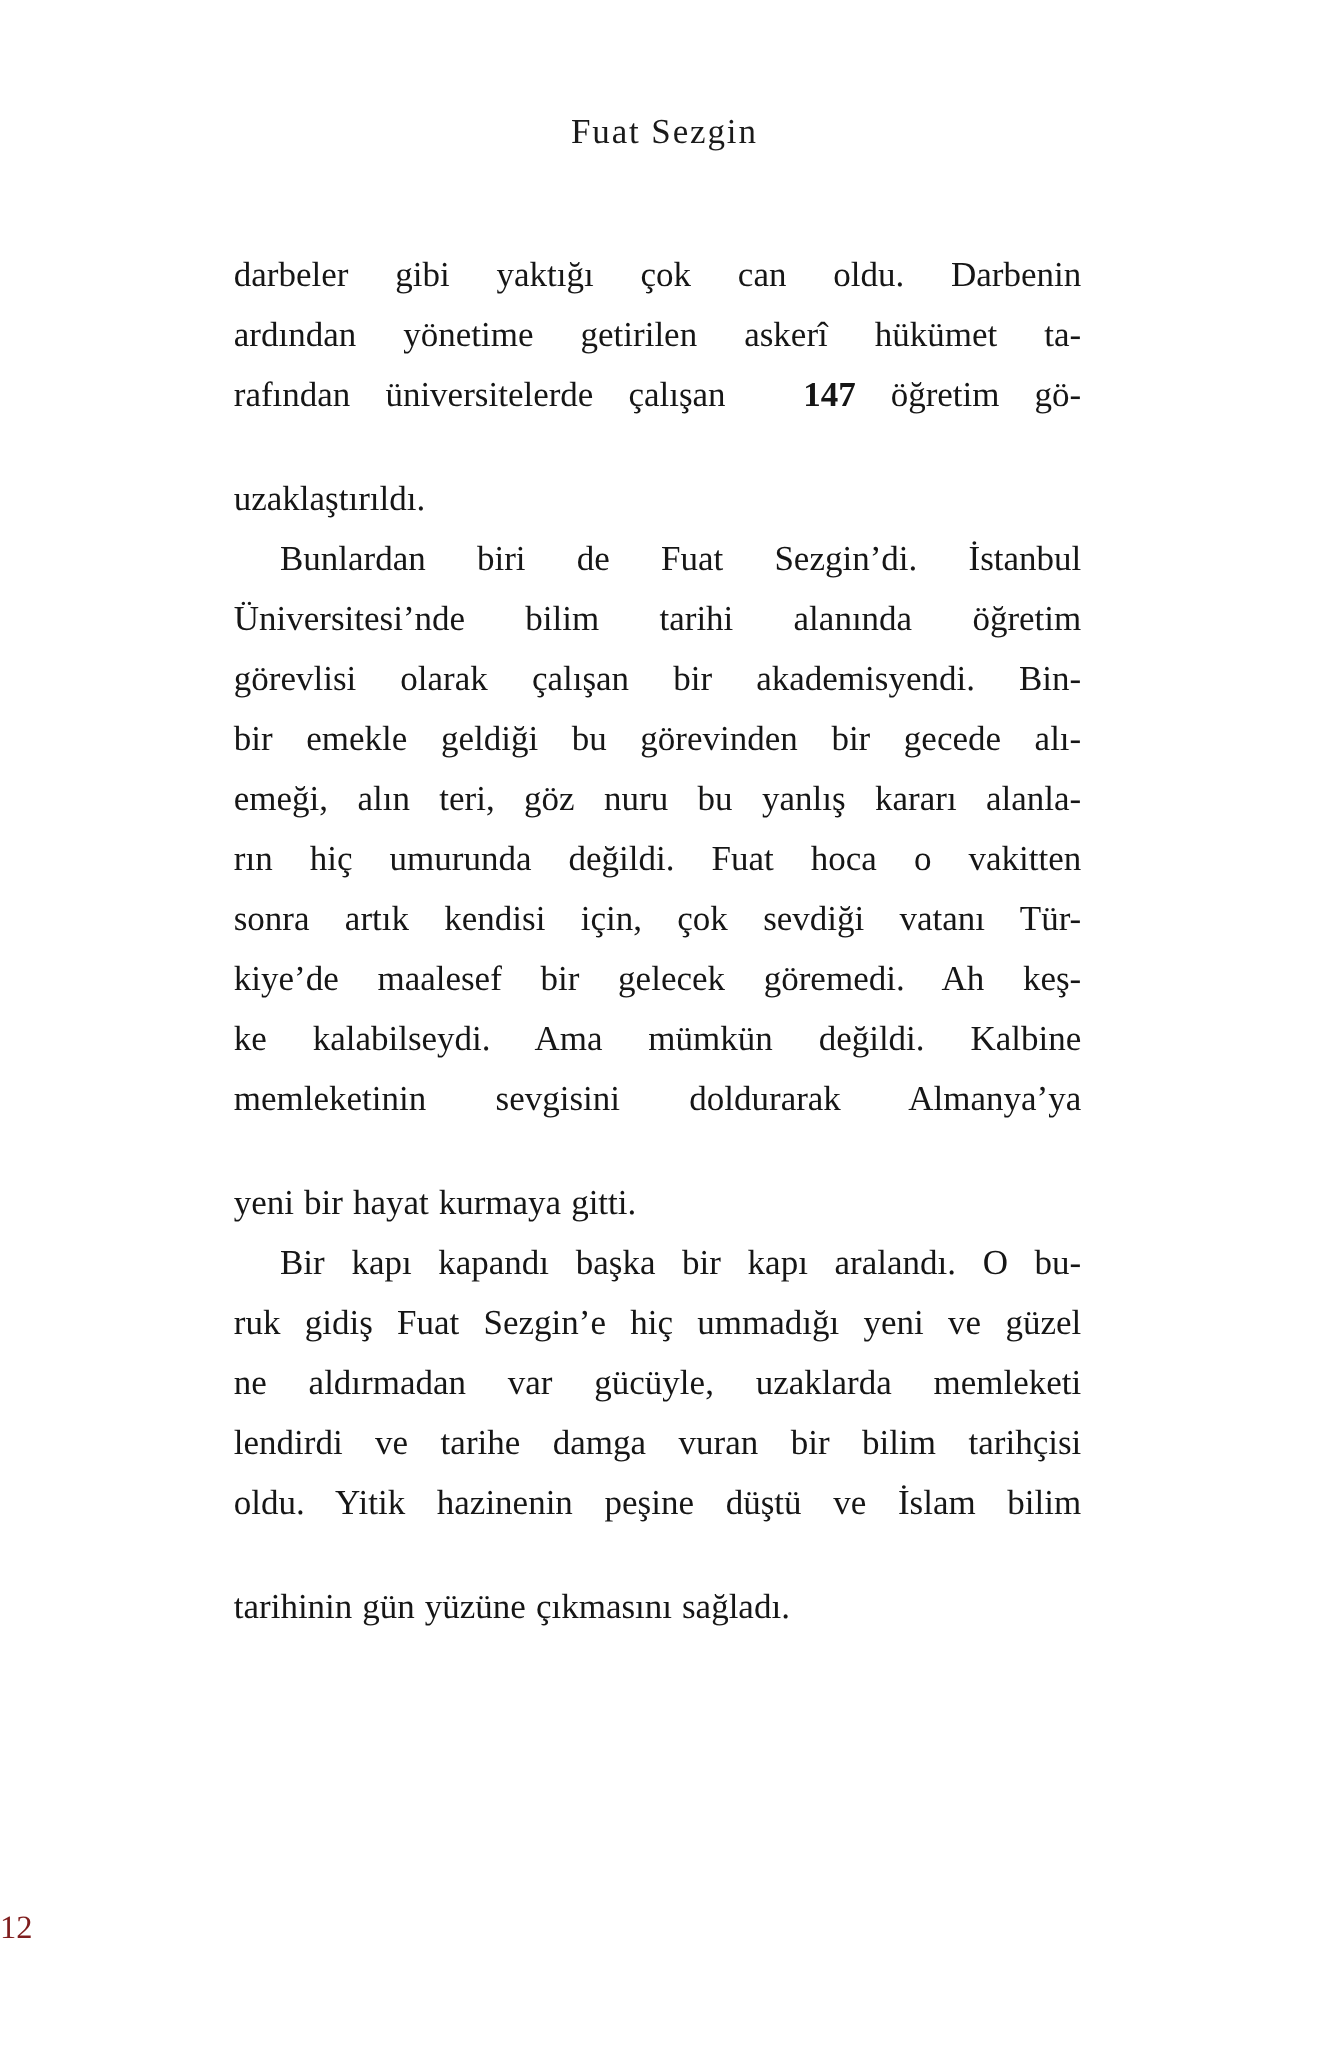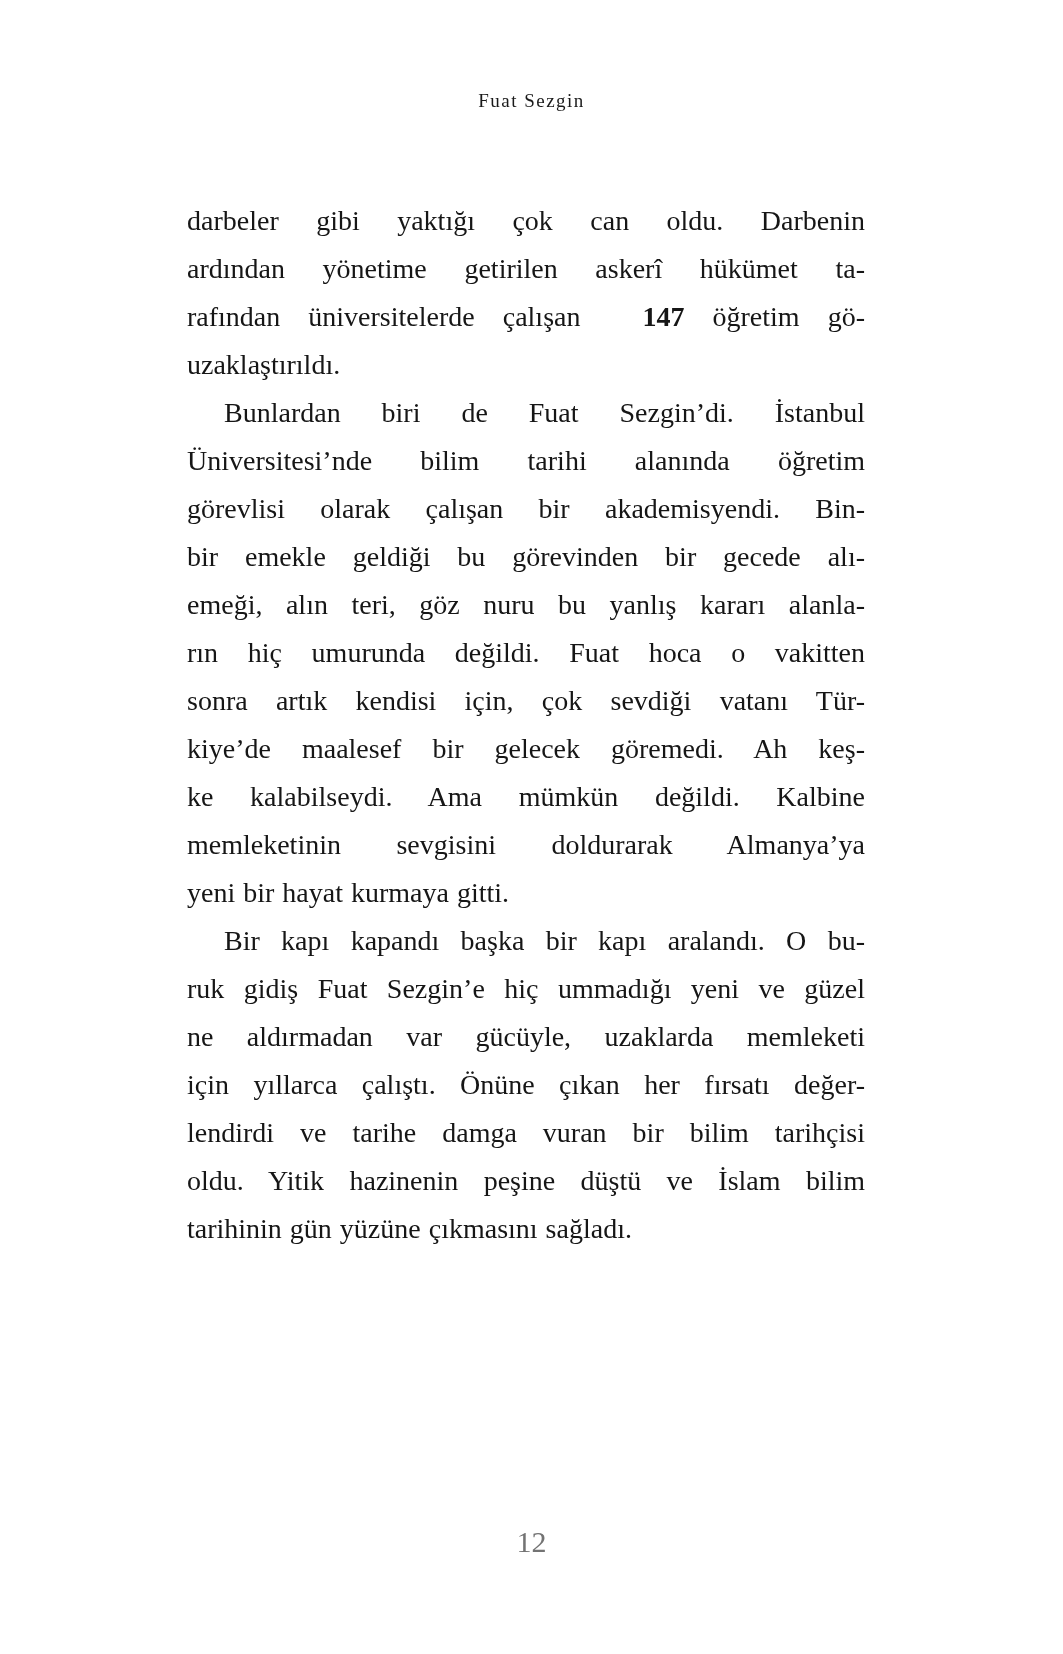--- a/index.html
+++ b/index.html
@@ -25,7 +25,7 @@
     left: 0;
     width: 100%;
     text-align: center;
-    font-size: 19px;
+    font-size: 28px;
     letter-spacing: 1.5px;
     color: #1a1a1a;
   }

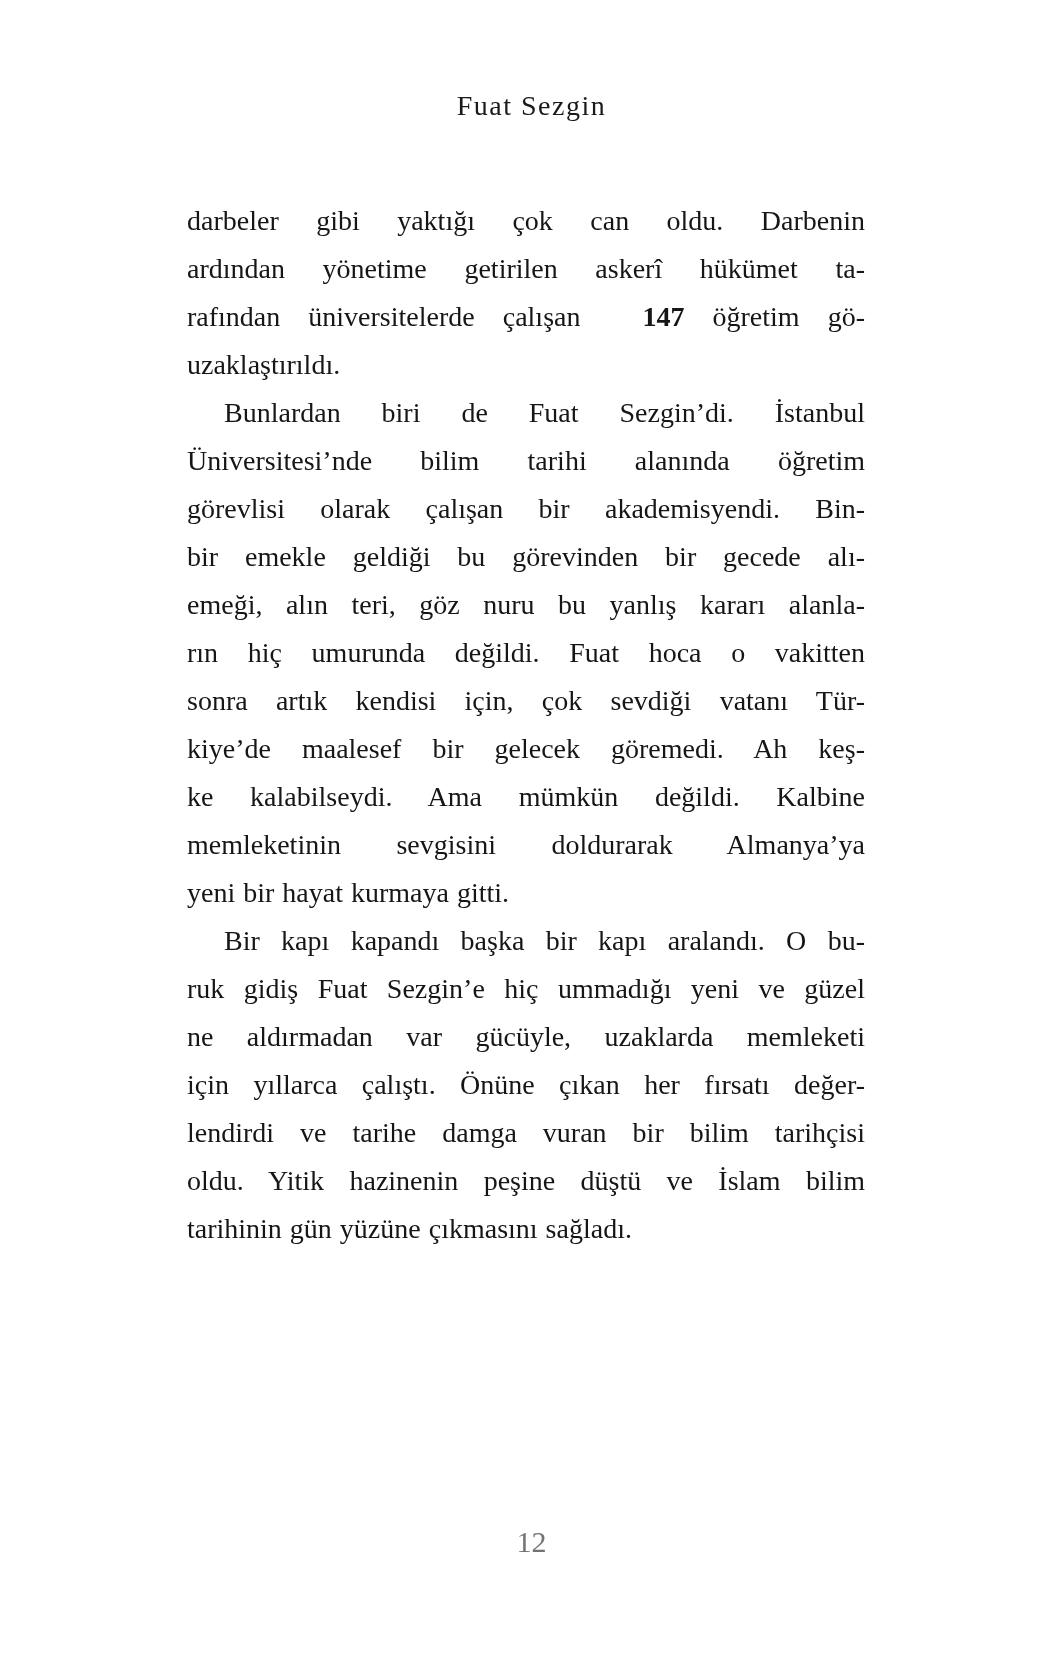--- a/index.html
+++ b/index.html
@@ -47,6 +47,7 @@
   .line-last {
     text-align: left;
     text-align-last: left;
+    margin-top: 35px;
   }
   .line-indent {
     text-indent: 37px;

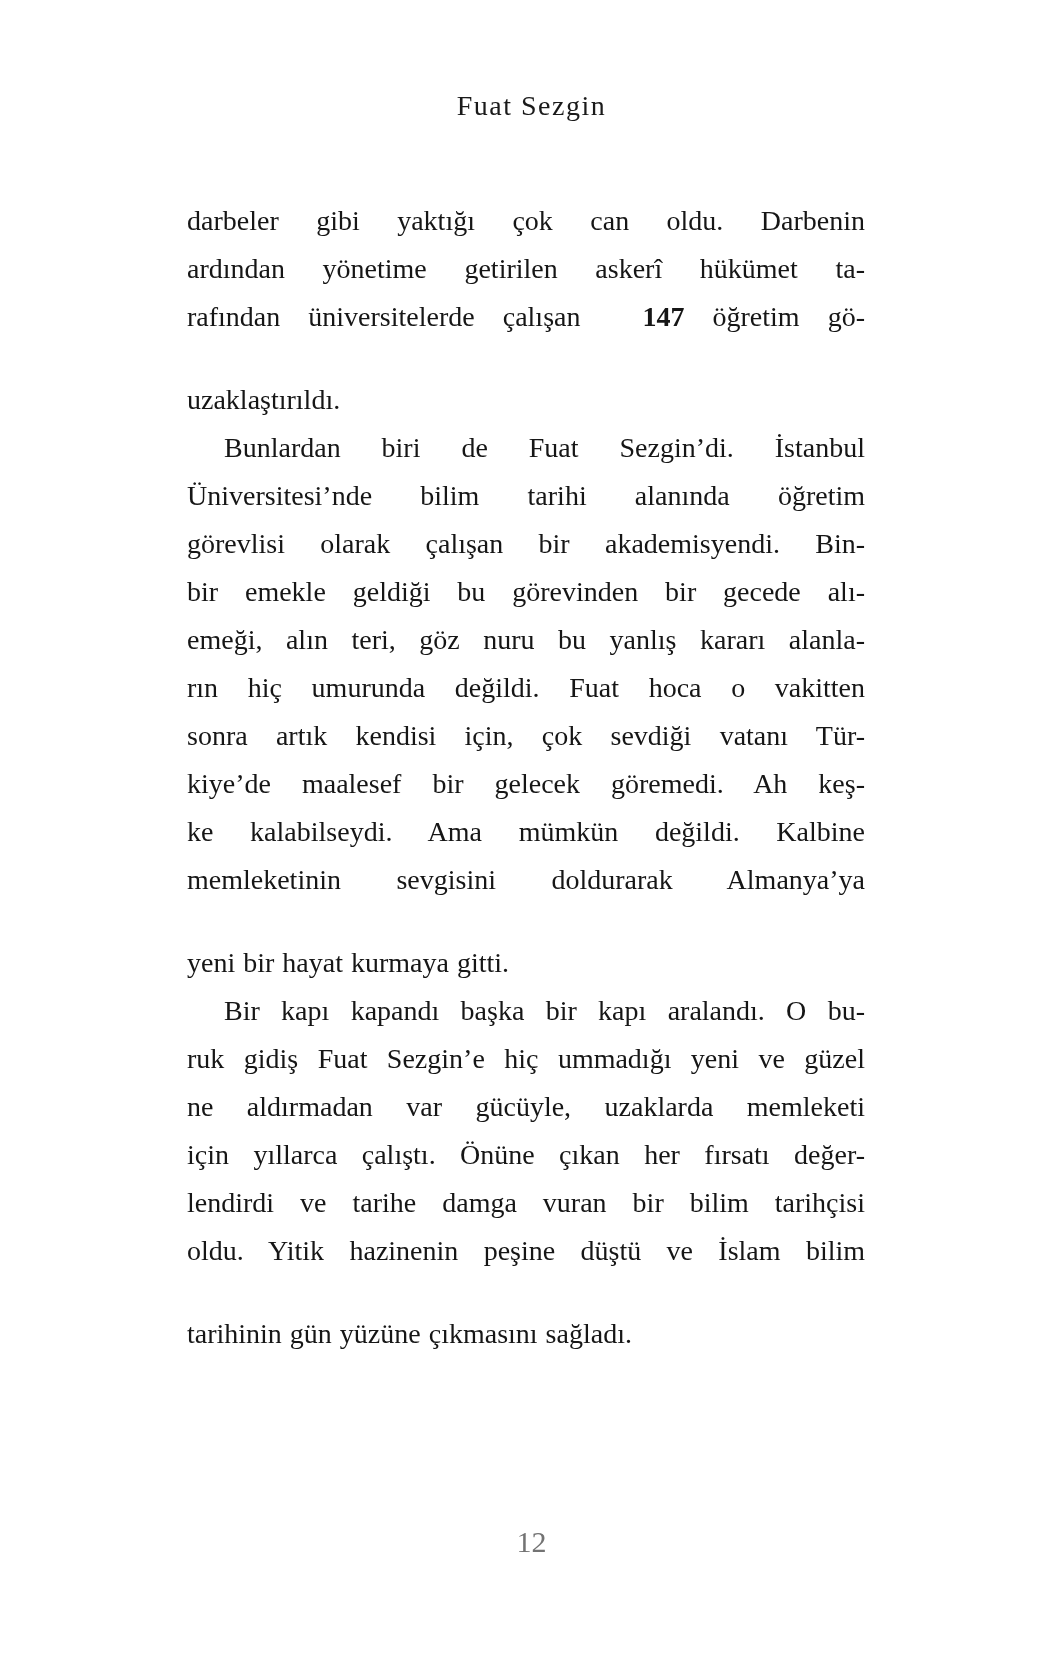--- a/index.html
+++ b/index.html
@@ -97,7 +97,6 @@
         <div class="line line-indent"><span>Bir kapı kapandı başka bir kapı aralandı. O bu-</span></div>
         <div class="line"><span>ruk gidiş Fuat Sezgin’e hiç ummadığı yeni ve güzel</span></div>
         <div class="line"><span>ne aldırmadan var gücüyle, uzaklarda memleketi</span></div>
-        <div class="line"><span>için yıllarca çalıştı. Önüne çıkan her fırsatı değer-</span></div>
         <div class="line"><span>lendirdi ve tarihe damga vuran bir bilim tarihçisi</span></div>
         <div class="line"><span>oldu. Yitik hazinenin peşine düştü ve İslam bilim</span></div>
         <div class="line line-last"><span>tarihinin gün yüzüne çıkmasını sağladı.</span></div>

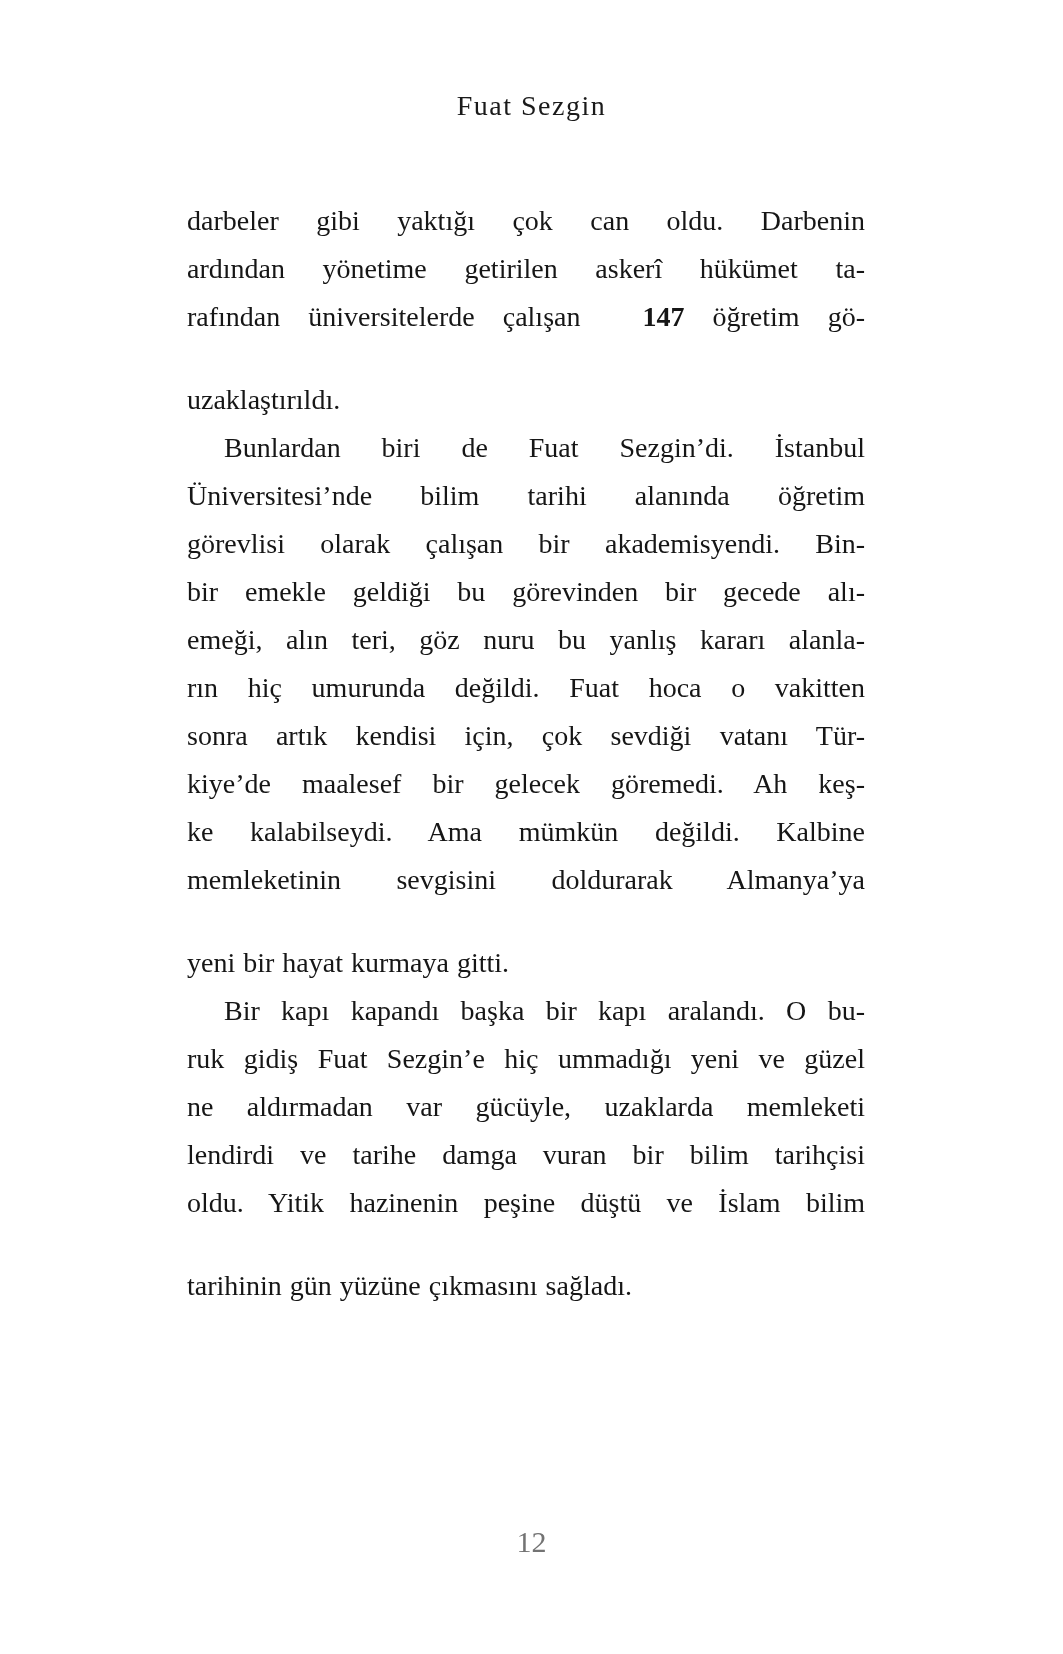--- a/index.html
+++ b/index.html
@@ -61,10 +61,10 @@
     top: 1527px;
     left: 0;
     width: 100%;
-    text-align: center;
-    font-size: 30px;
+    text-align: left;
+    font-size: 26px;
     line-height: 30px;
-    color: #737373;
+    color: #7f1d1d;
   }
 </style>
 </head>

